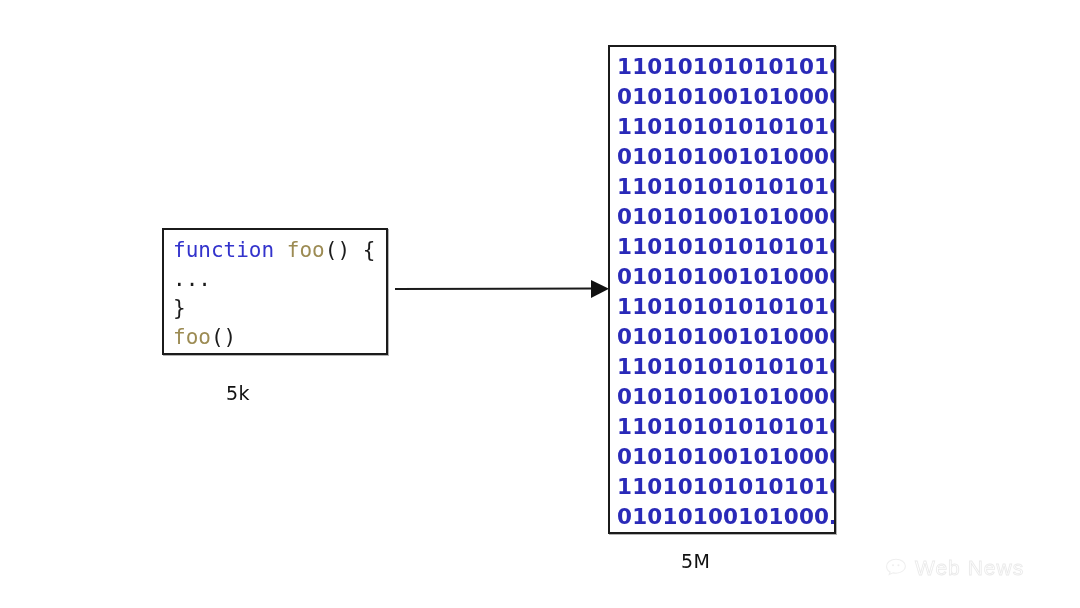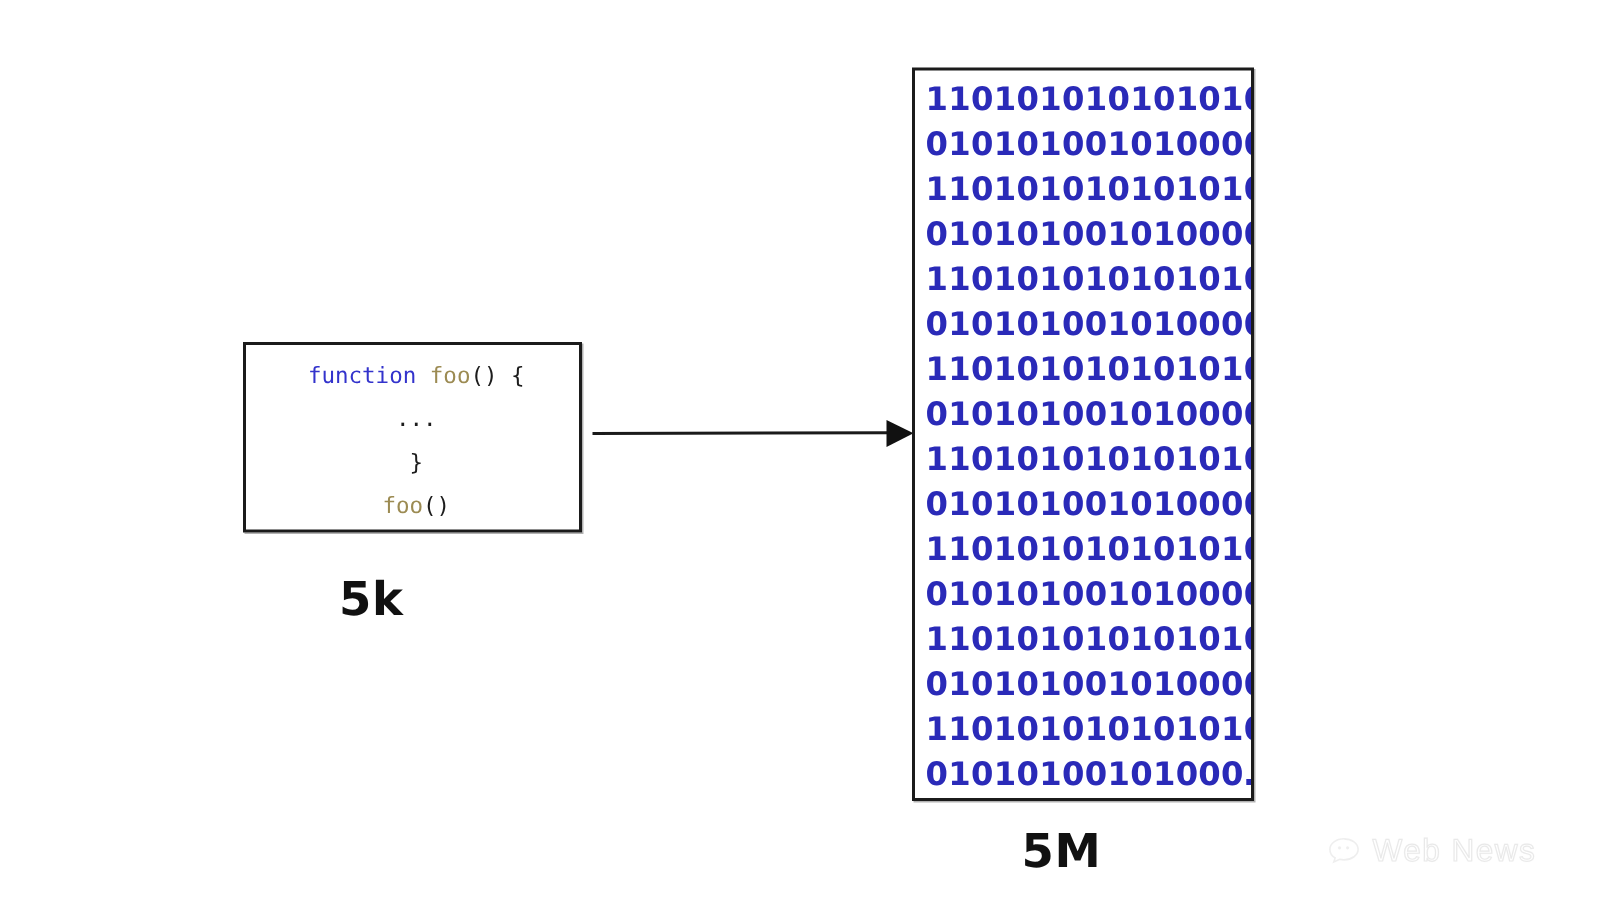--- a/index.html
+++ b/index.html
@@ -42,11 +42,10 @@
     top: 6px;
     right: 4px;
     font-family: "DejaVu Sans Mono", monospace;
-    font-size: 15px;
+    font-size: 21px;
     line-height: 29px;
     white-space: pre;
     letter-spacing: 0px;
-    text-align: center;
   }
   .code-line {
     height: 29px;

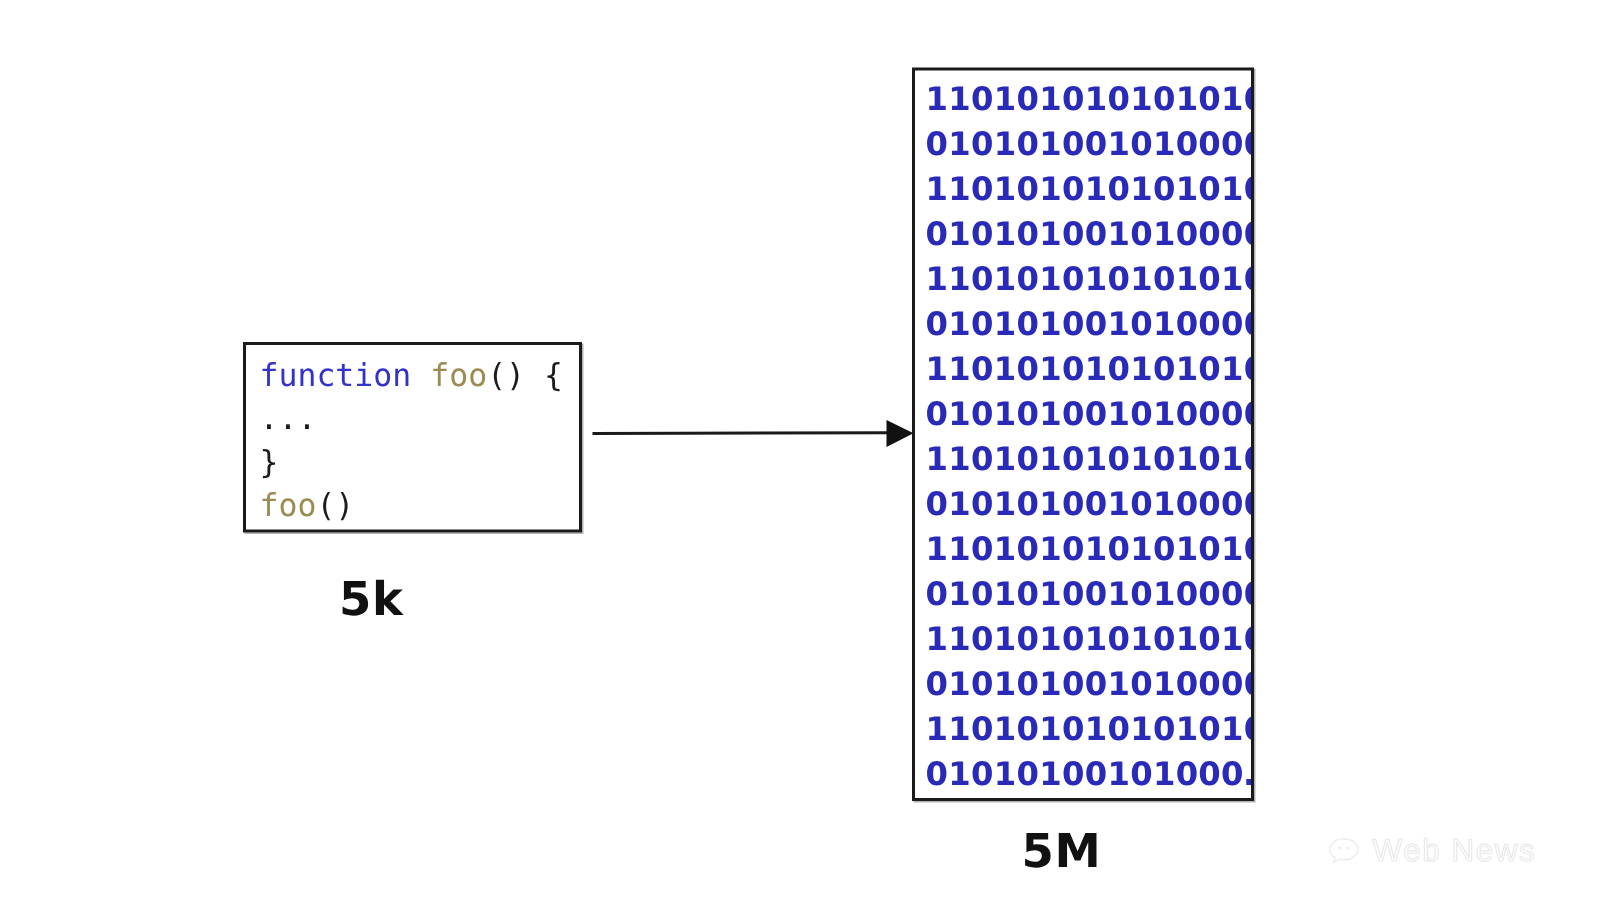--- a/index.html
+++ b/index.html
@@ -61,9 +61,9 @@
   .size-label {
     position: absolute;
     font-family: "DejaVu Sans", sans-serif;
-    font-weight: bold;
+    font-weight: normal;
     color: #111111;
-    font-size: 31px;
+    font-size: 19px;
     letter-spacing: 0.5px;
     white-space: nowrap;
   }

